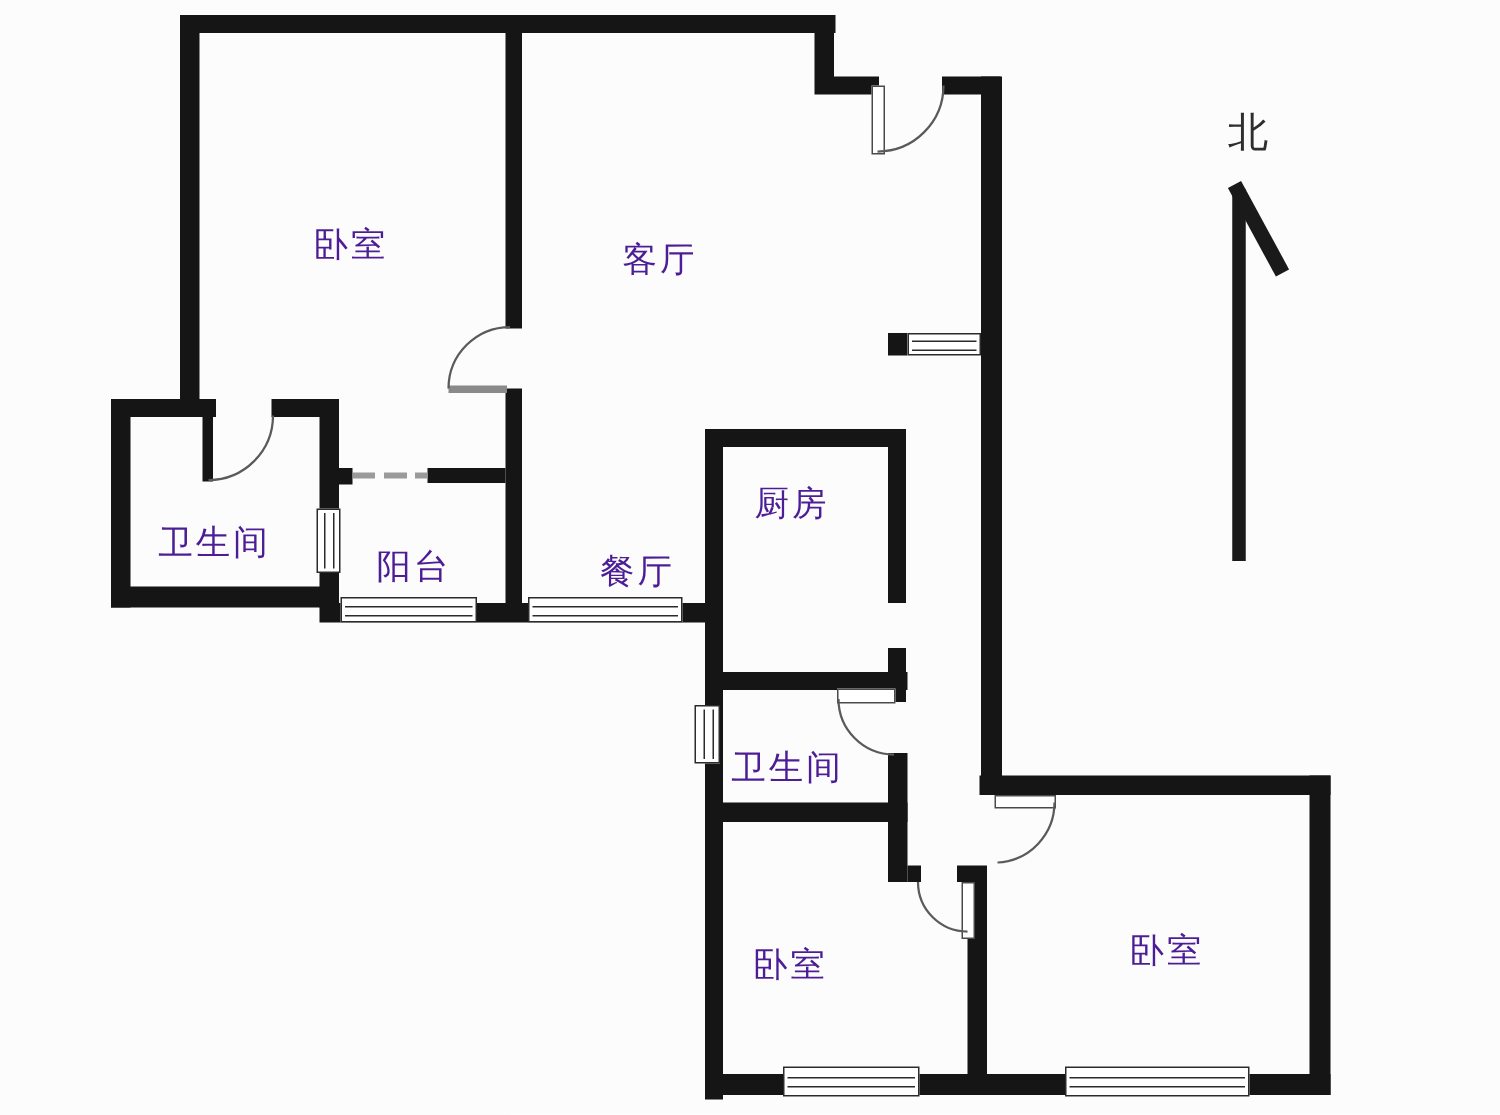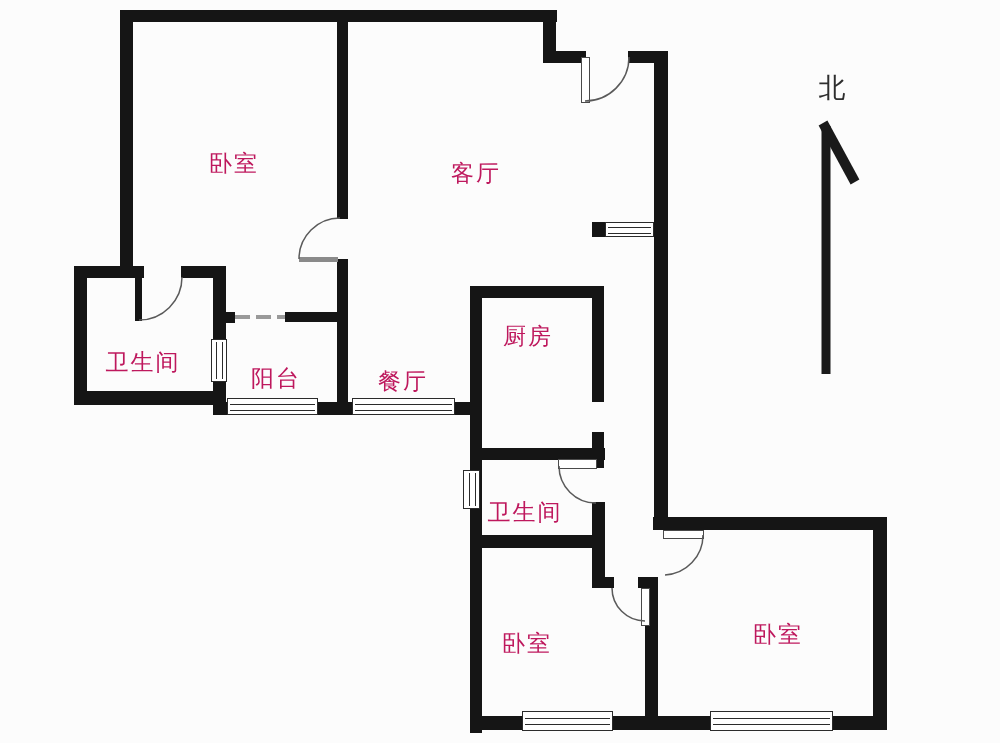--- a/index.html
+++ b/index.html
@@ -20,7 +20,7 @@
   .leaf.bar{background:#8a8a8a;}
   .dash{position:absolute;z-index:2;height:4px;
     background:repeating-linear-gradient(90deg,#9a9a9a 0 15px,rgba(0,0,0,0) 15px 21px);}
-  .lbl{position:absolute;z-index:5;color:#be185d;font-size:23px;letter-spacing:2px;
+  .lbl{position:absolute;z-index:5;color:#4c1d95;font-size:23px;letter-spacing:2px;
     white-space:nowrap;transform:translate(-50%,-50%);}
   .lbl.north{font-size:27px;letter-spacing:0;color:#2e2e2e;}
   #arcs{position:absolute;left:0;top:0;z-index:4;pointer-events:none;}

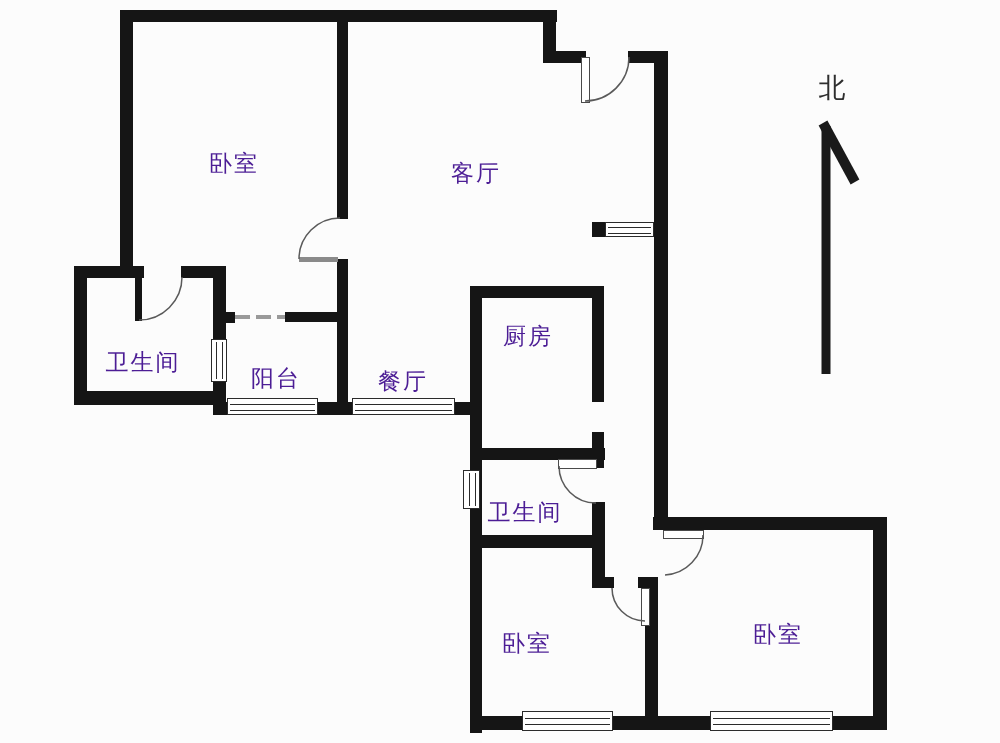--- a/index.html
+++ b/index.html
@@ -100,7 +100,7 @@
   </svg>
 
   <div class="lbl" style="left:234px;top:163px">卧室</div>
-  <div class="lbl" style="left:476px;top:173px">客厅</div>
+  <div class="lbl" style="left:440px;top:173px">客厅</div>
   <div class="lbl" style="left:143px;top:362px">卫生间</div>
   <div class="lbl" style="left:276px;top:378px">阳台</div>
   <div class="lbl" style="left:403px;top:381px">餐厅</div>

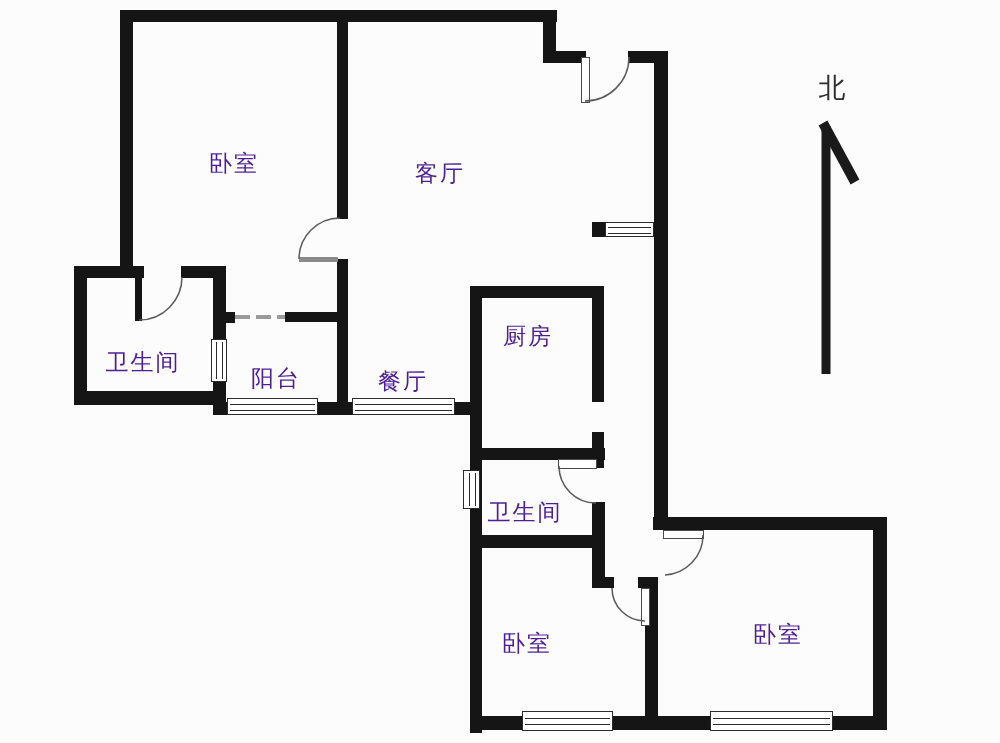--- a/index.html
+++ b/index.html
@@ -103,7 +103,7 @@
   <div class="lbl" style="left:440px;top:173px">客厅</div>
   <div class="lbl" style="left:143px;top:362px">卫生间</div>
   <div class="lbl" style="left:276px;top:378px">阳台</div>
-  <div class="lbl" style="left:403px;top:381px">餐厅</div>
+  <div class="lbl" style="left:425px;top:381px">餐厅</div>
   <div class="lbl" style="left:528px;top:336px">厨房</div>
   <div class="lbl" style="left:525px;top:512px">卫生间</div>
   <div class="lbl" style="left:527px;top:643px">卧室</div>

